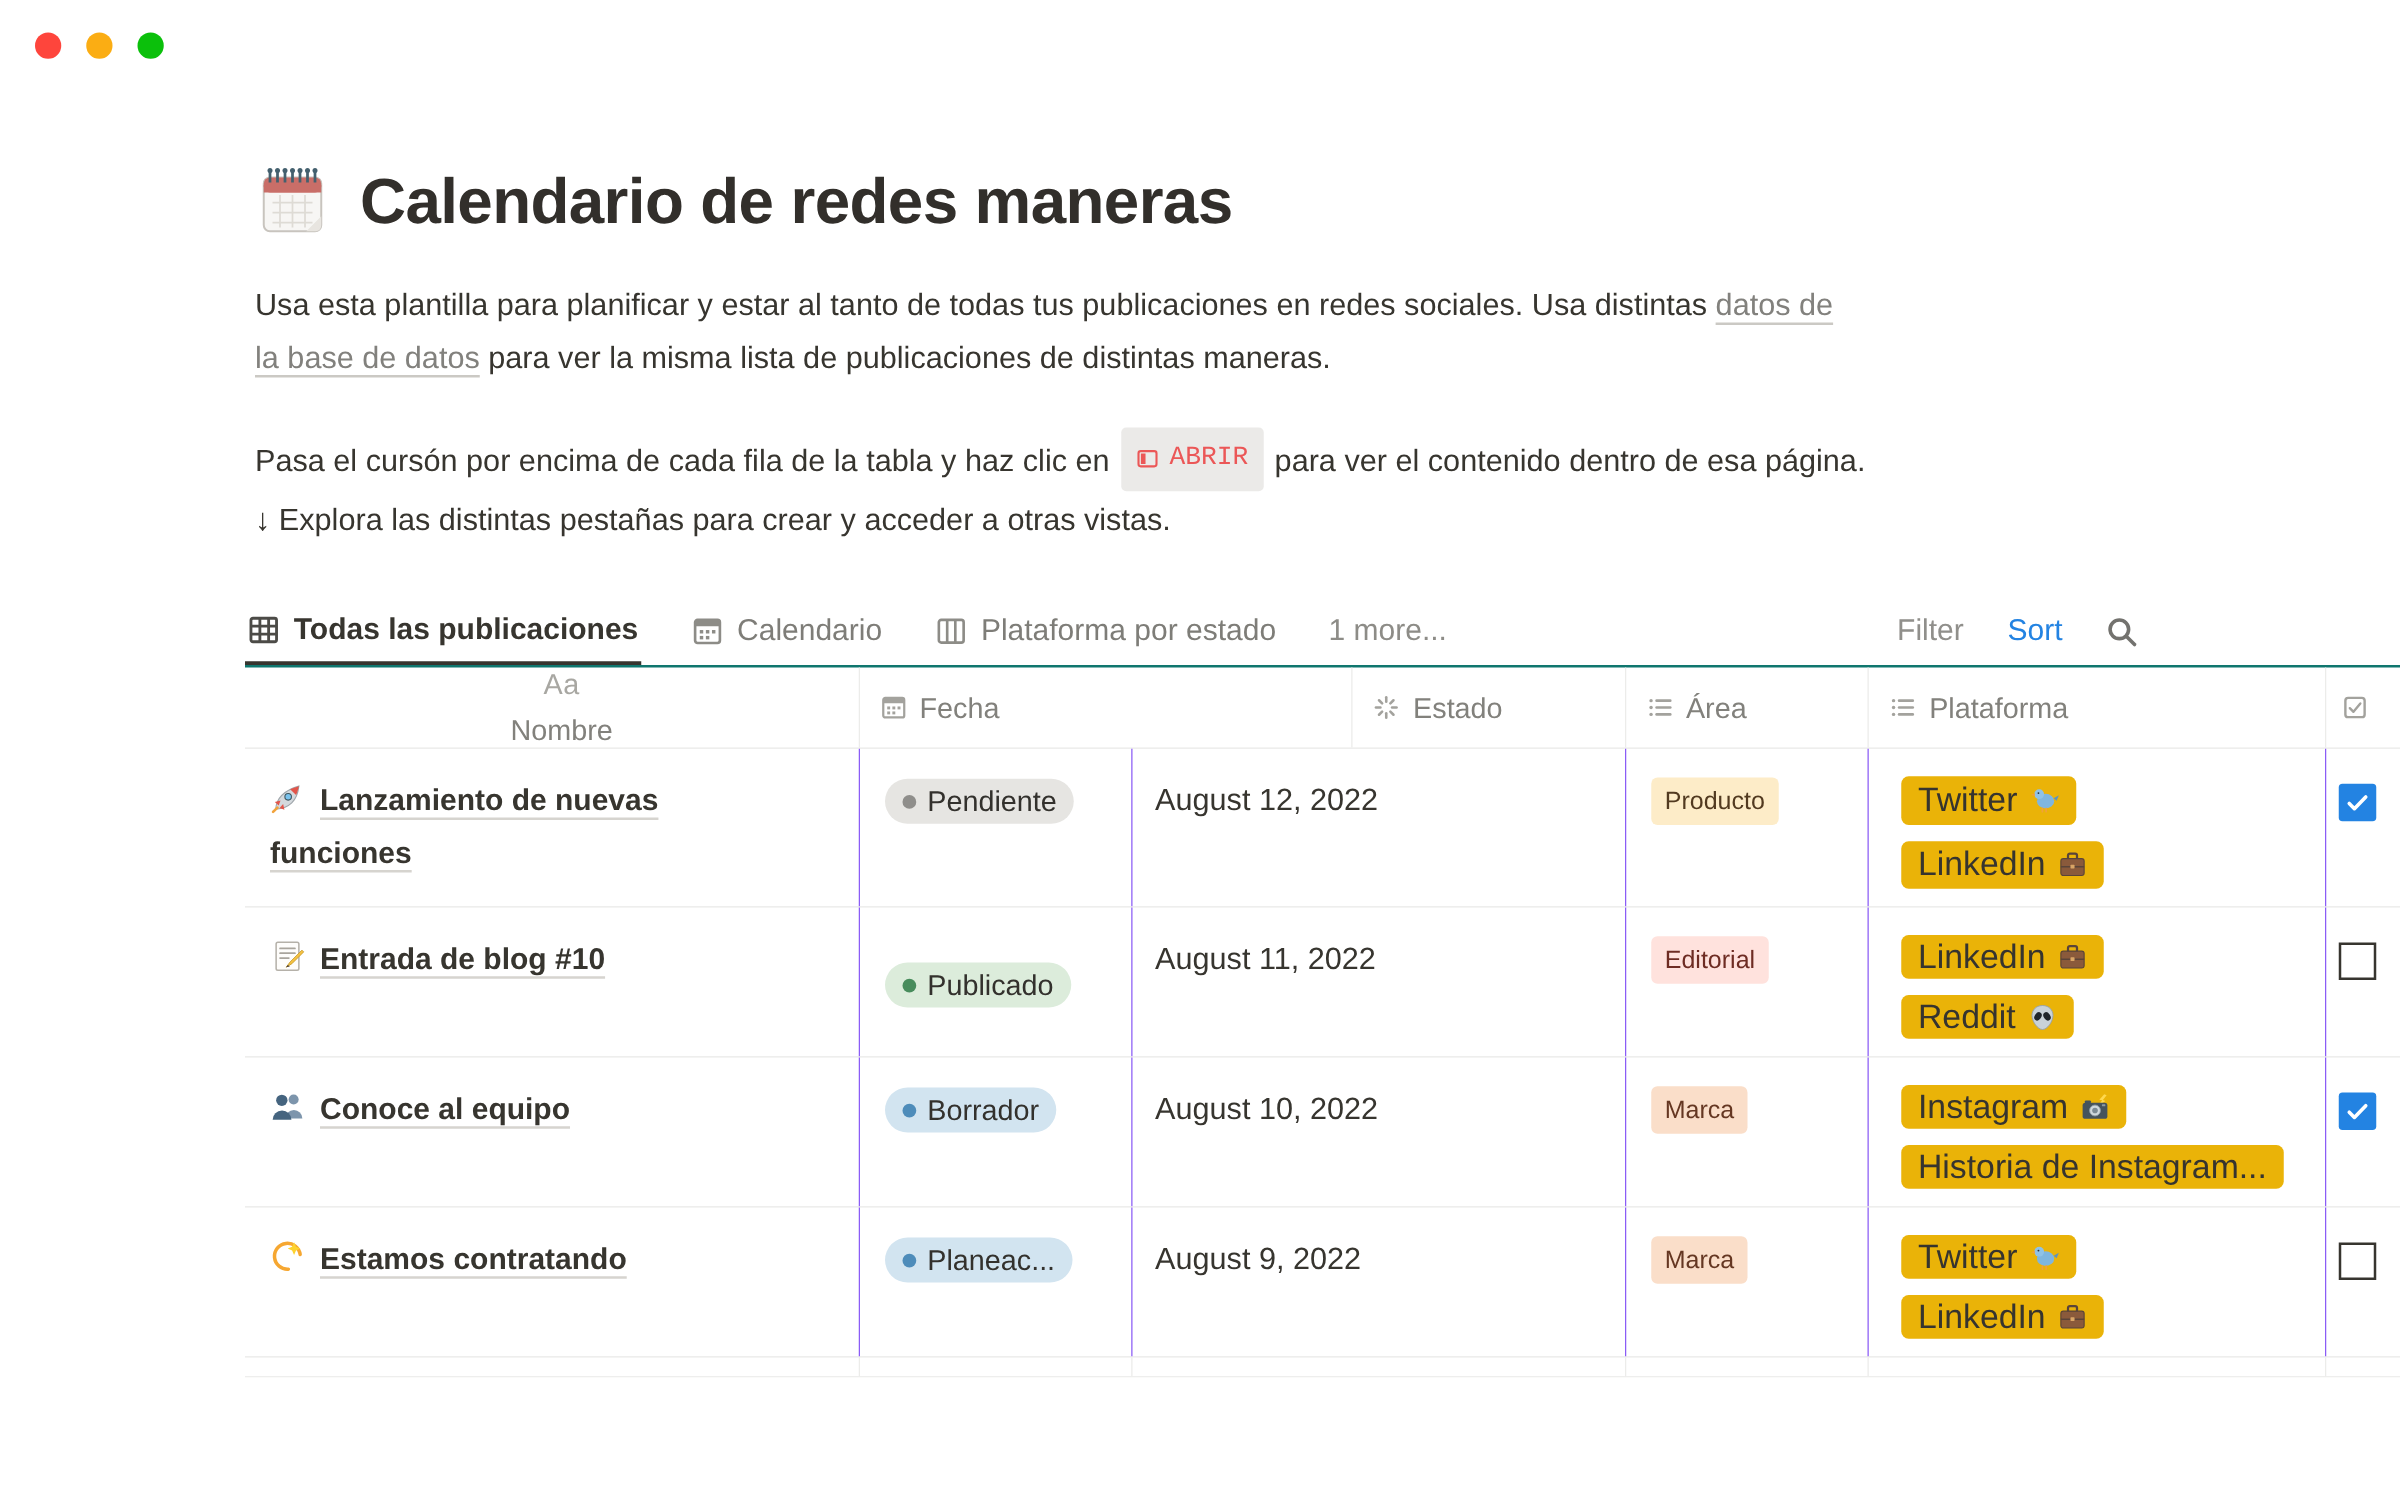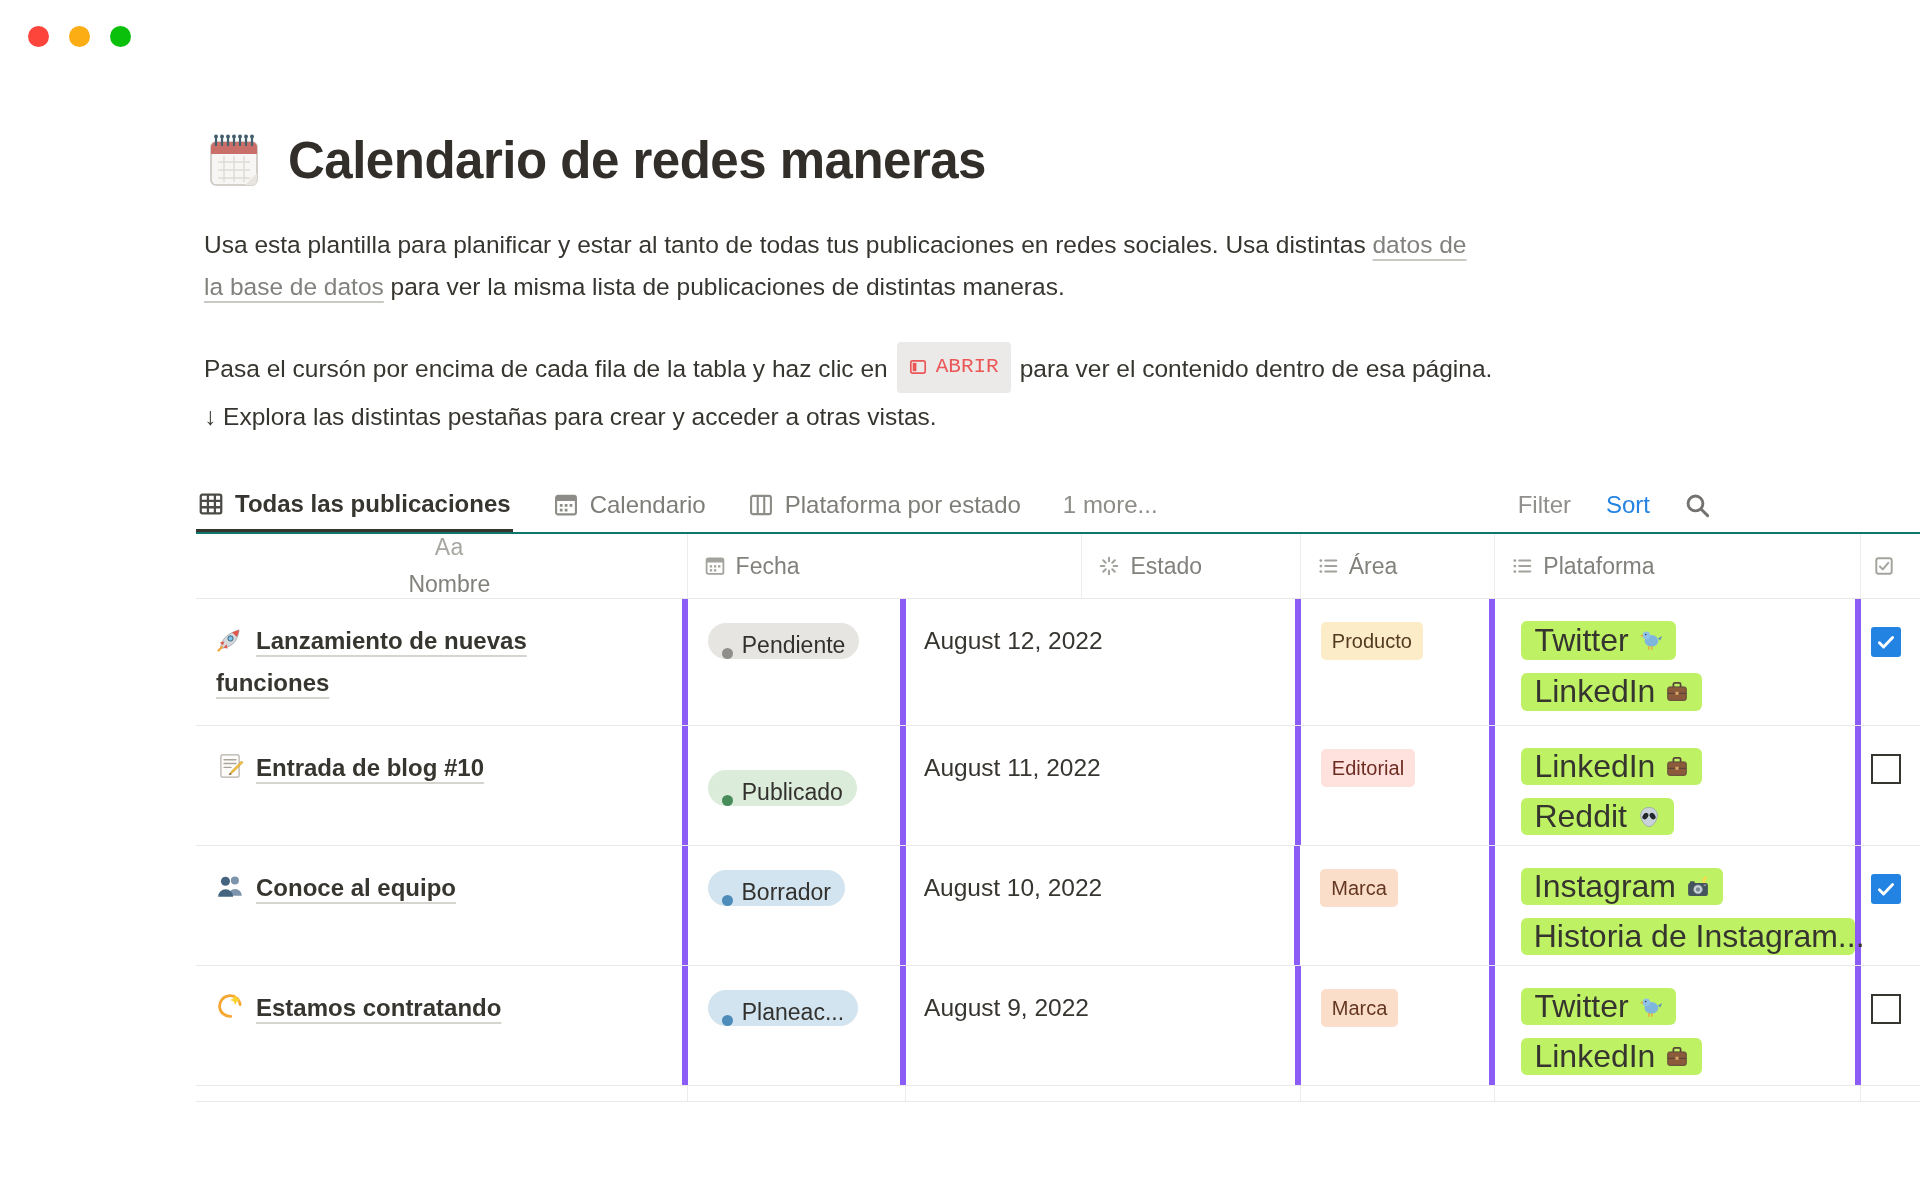--- a/index.html
+++ b/index.html
@@ -52,7 +52,7 @@
 
   
   .trow { display:flex; border-bottom:1px solid #e9e9e7; }
-  .td { border-right:6px solid #8b5cf6; }
+  .td { border-right:1px solid #8b5cf6; }
   .td-nombre { width:498px; padding:21px 26px 0 20px; font-size:24px; font-weight:600;
     color:#37352f; line-height:42px; }
   .row-emoji svg { width:28px; height:28px; display:inline-block; vertical-align:-4px; margin-right:12px; }

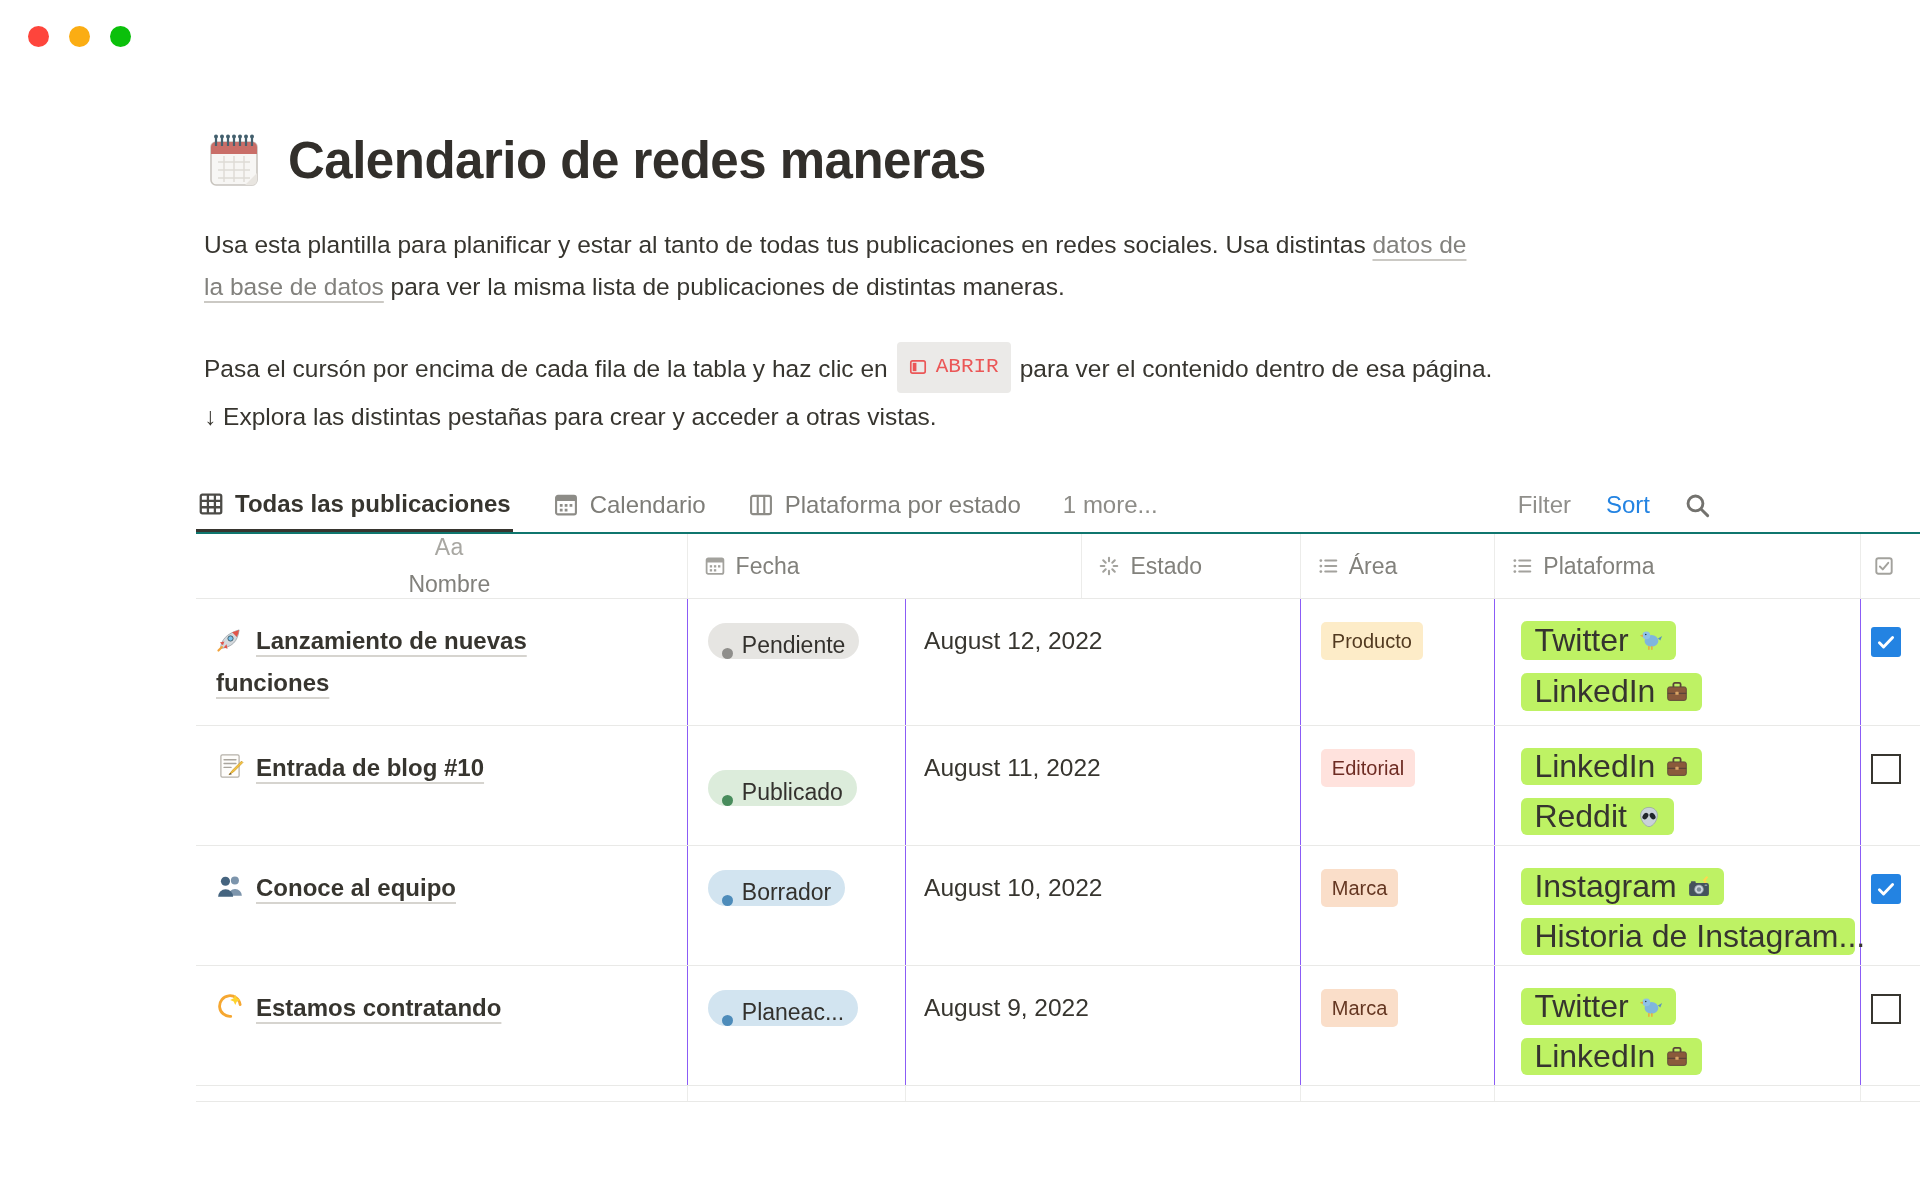--- a/index.html
+++ b/index.html
@@ -59,7 +59,7 @@
   .row-title { white-space:pre-line; text-decoration:underline; text-decoration-color:#d6d4cf;
     text-decoration-thickness:2px; text-underline-offset:6px; cursor:pointer; }
   .td-estado { width:221px; padding:24px 0 0 20px; }
-  .status-pill { display:inline-flex; align-items:flex-end; gap:9px; height:36px; border-radius:18px;
+  .status-pill { display:inline-flex; align-items:center; gap:9px; height:36px; border-radius:18px;
     padding:0 14px; font-size:23px; color:#33312d; white-space:nowrap; }
   .dot { width:11px; height:11px; border-radius:50%; flex:none; }
   .st-gray  { background:#e6e5e2; } .st-gray .dot  { background:#8f8e8b; }

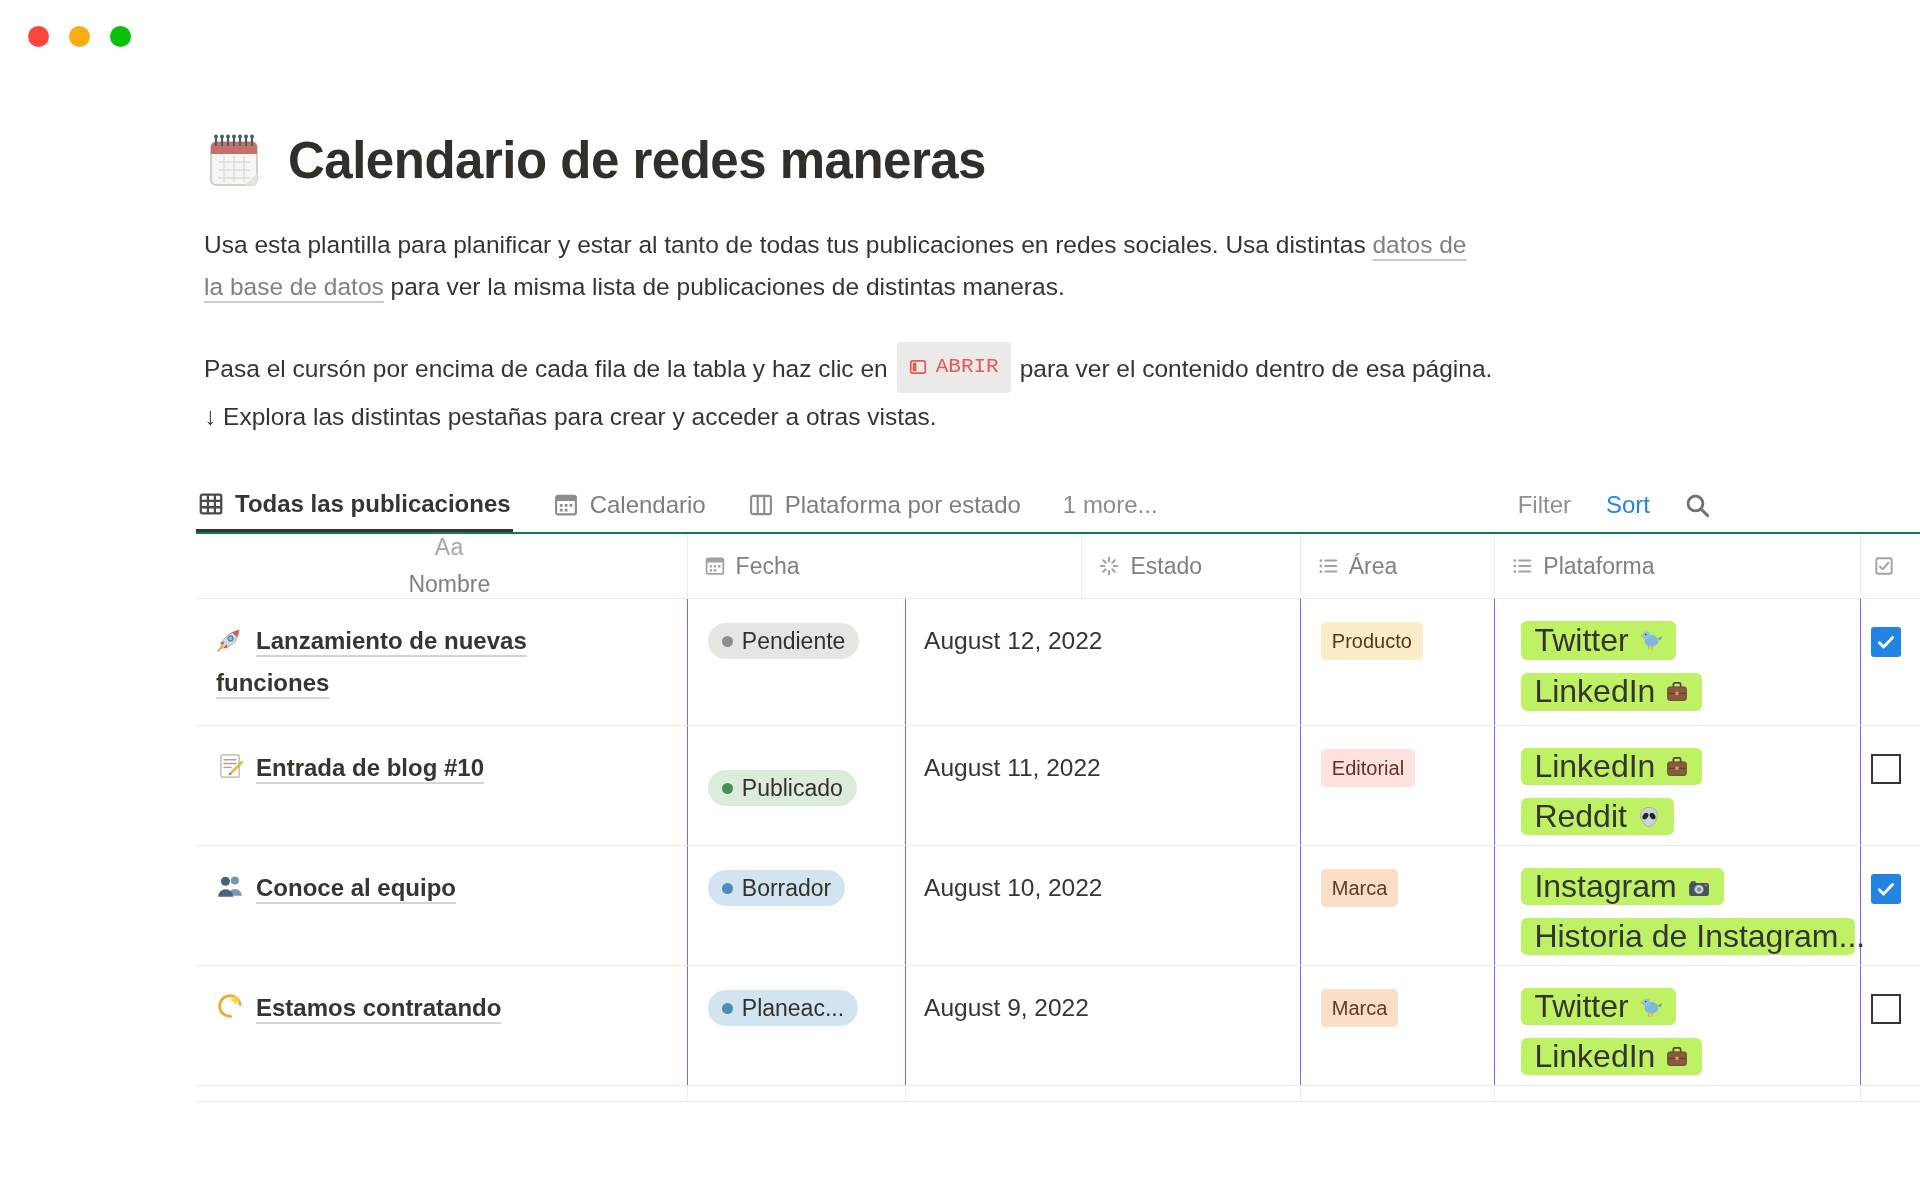--- a/index.html
+++ b/index.html
@@ -75,7 +75,7 @@
   .td-plat { width:370px; padding:22px 0 14px 26px; display:flex; flex-direction:column;
     align-items:flex-start; gap:13px; }
   .plat-pill { display:inline-flex; align-items:center; gap:10px; height:40px; border-radius:6px;
-    padding:0 13px; font-size:32px; color:#36342f; background:#bef264; white-space:nowrap; max-width:334px; }
+    padding:0 13px; font-size:27px; color:#36342f; background:#eab308; white-space:nowrap; max-width:334px; }
   .plat-pill .icon svg { width:24px; height:24px; }
   .td-check { width:60px; padding:28px 0 0 10px; border-right:none; }
   .checkbox { width:30px; height:30px; display:flex; align-items:center; justify-content:center; cursor:pointer; }

